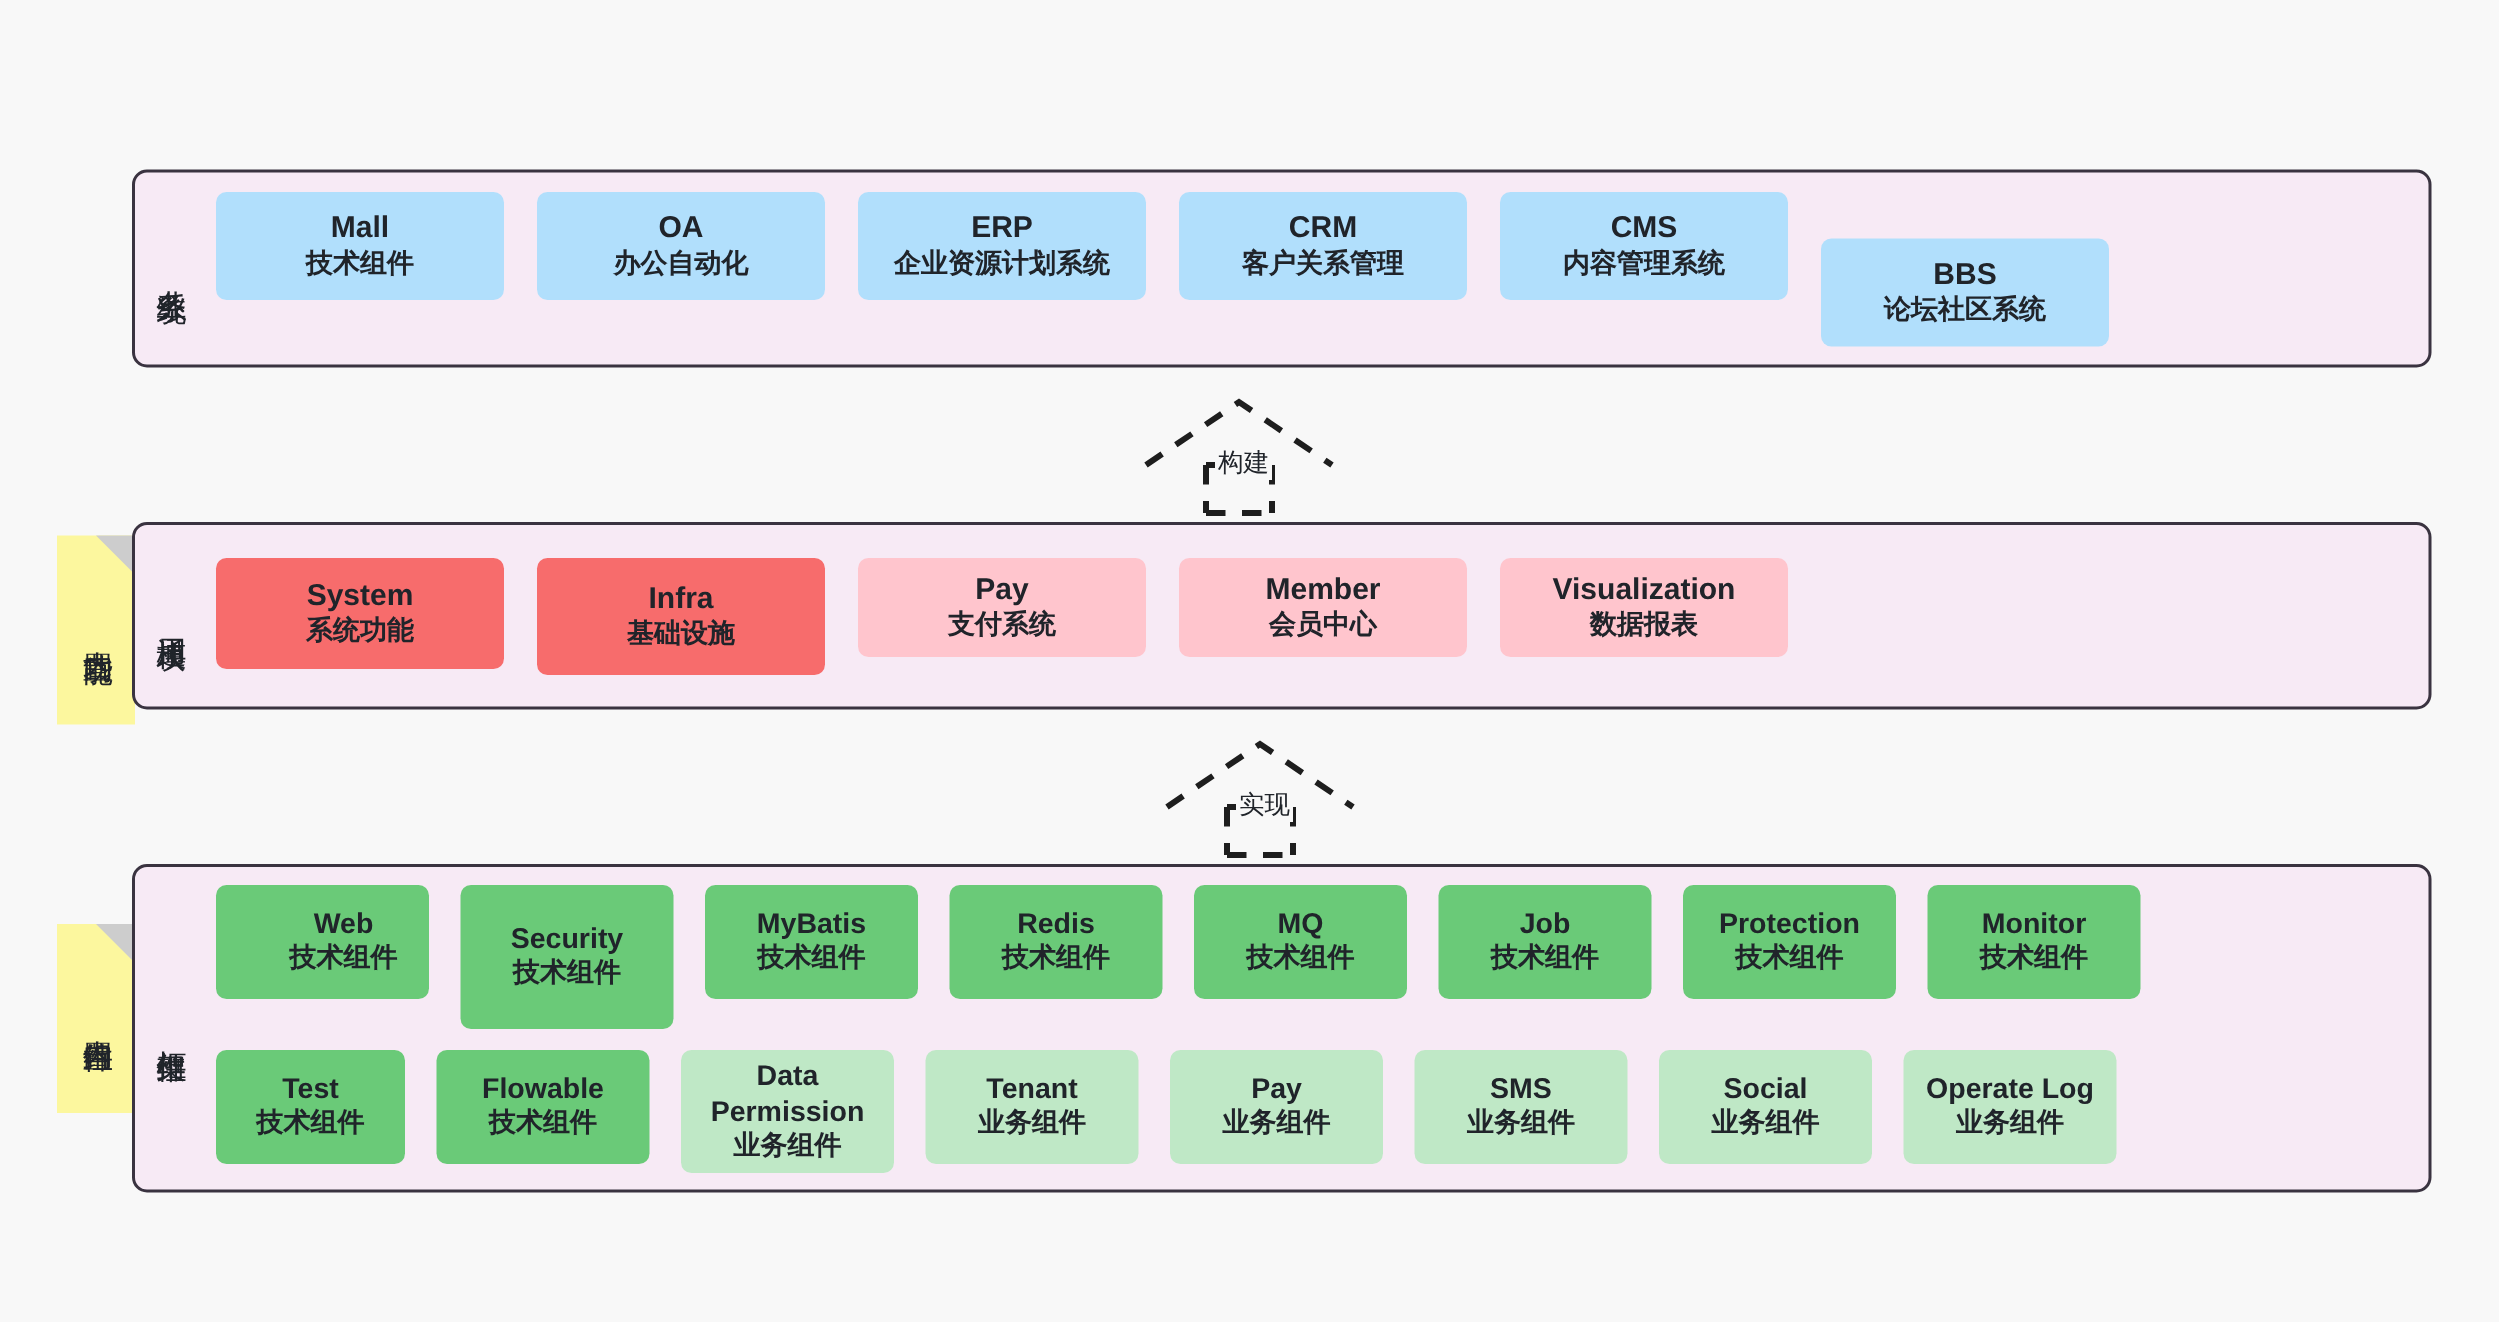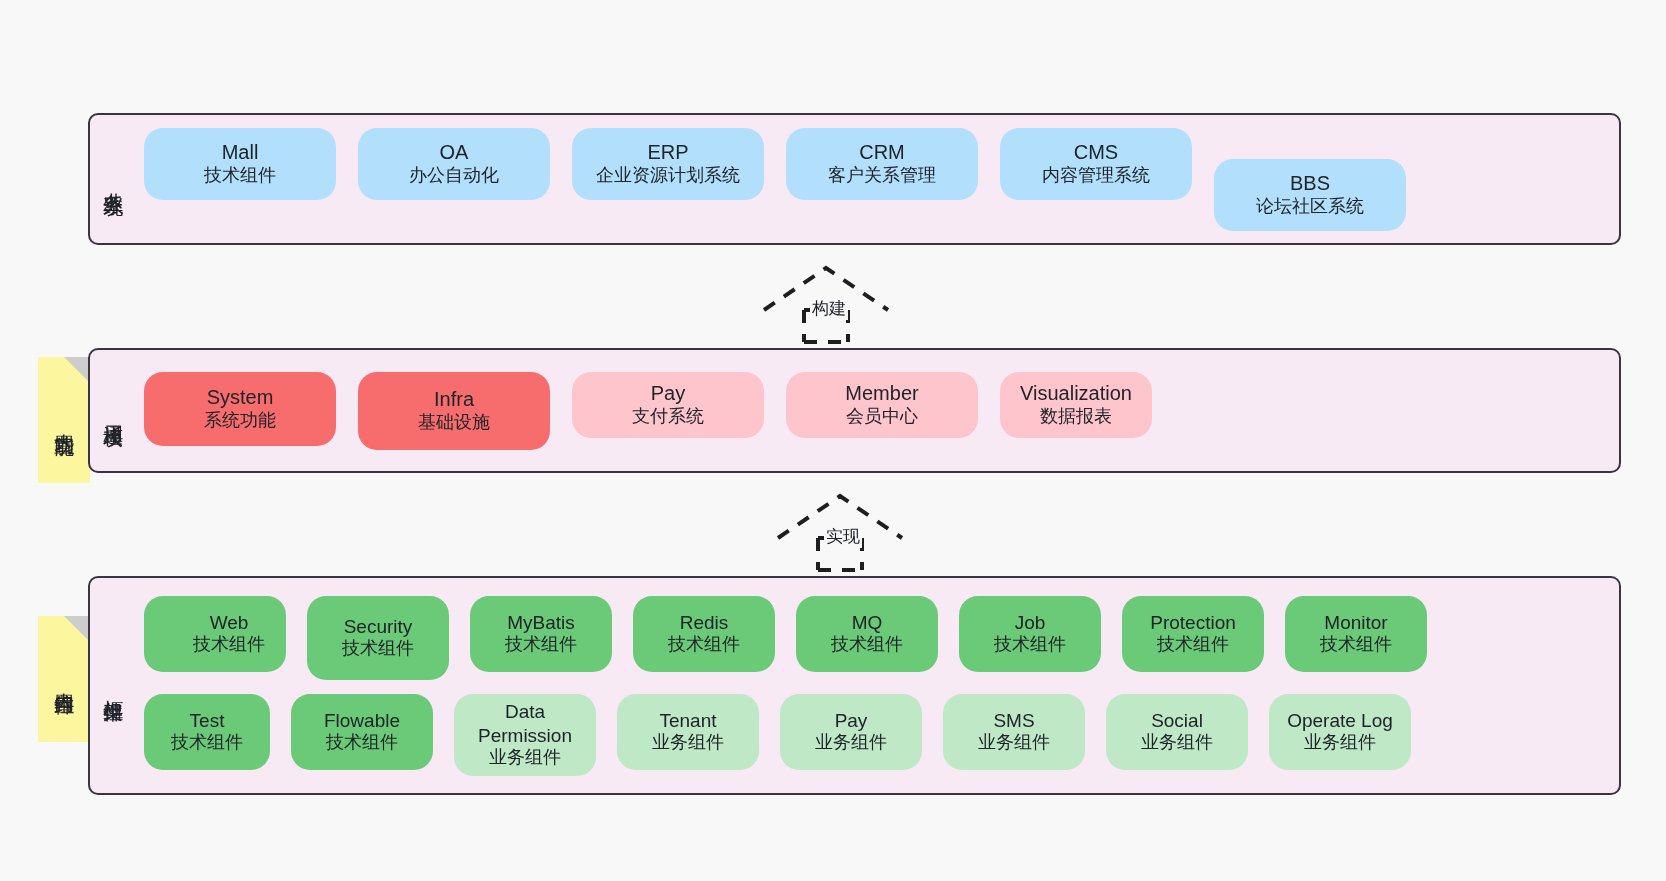--- a/index.html
+++ b/index.html
@@ -55,7 +55,7 @@
 
   
   .tile {
-    border-radius: 19px;
+    border-radius: 7px;
     display: flex;
     flex-direction: column;
     align-items: center;
@@ -64,6 +64,7 @@
     color: #20242a;
     line-height: 1.22;
     user-select: none;
+    font-weight: bold;
   }
   .tile .t-en { font-size: 20px; }
   .tile .t-cn { font-size: 18px; }

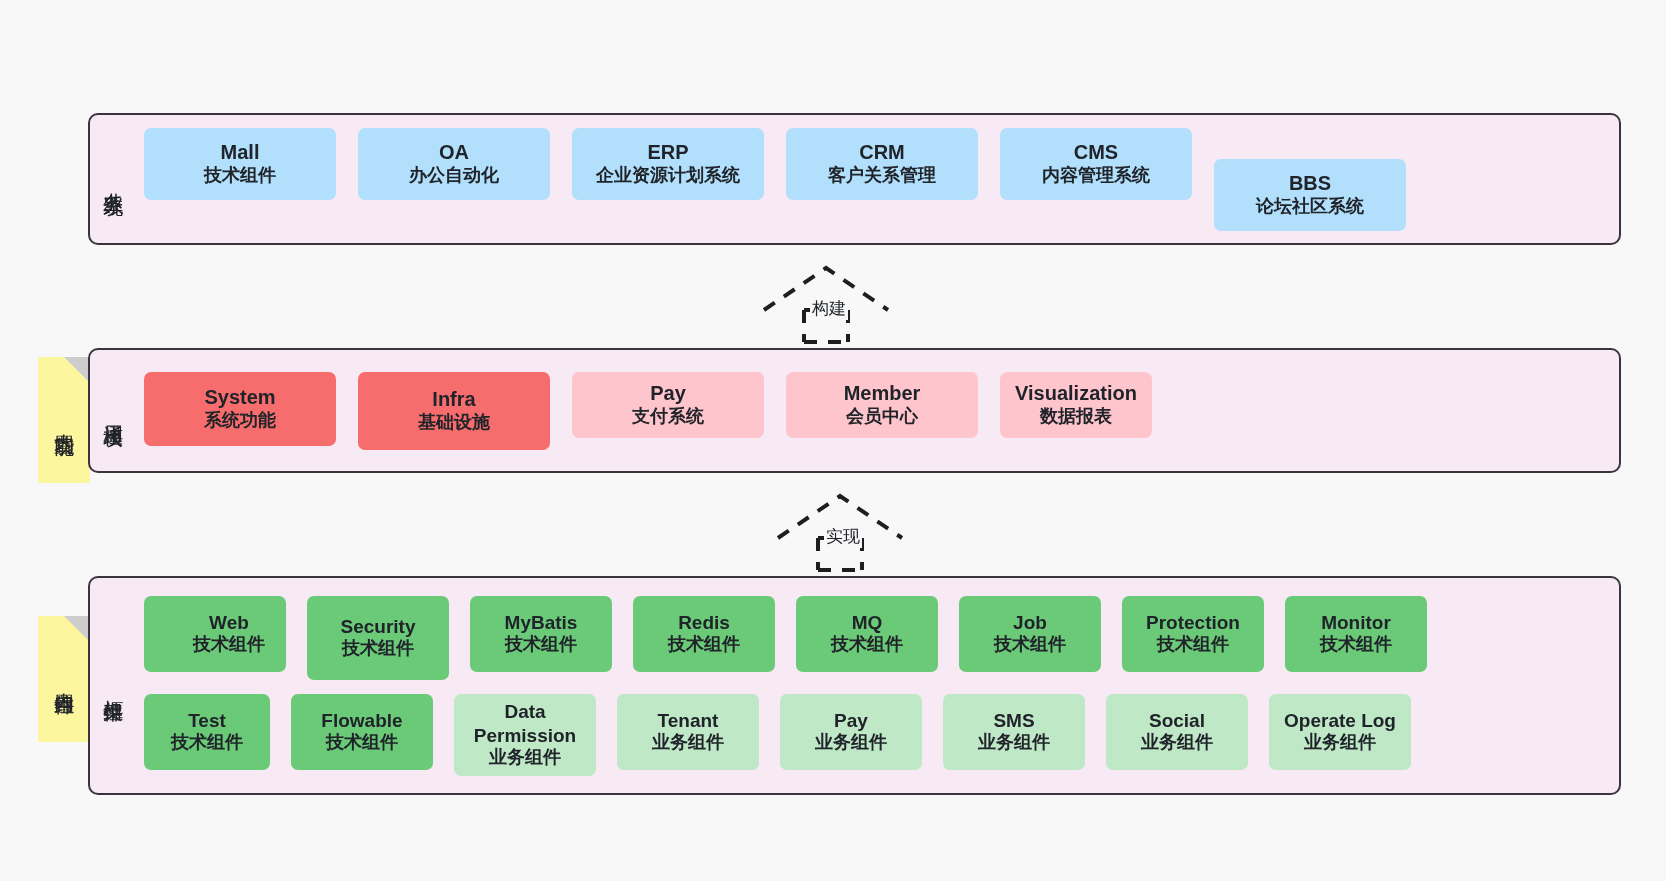--- a/index.html
+++ b/index.html
@@ -182,7 +182,7 @@
           <span class="t-en">Member</span>
           <span class="t-cn">会员中心</span>
         </div>
-        <div class="tile c-pink" style="width:152px;height:66px;">
+        <div class="tile c-pink" style="width:192px;height:66px;">
           <span class="t-en">Visualization</span>
           <span class="t-cn">数据报表</span>
         </div>

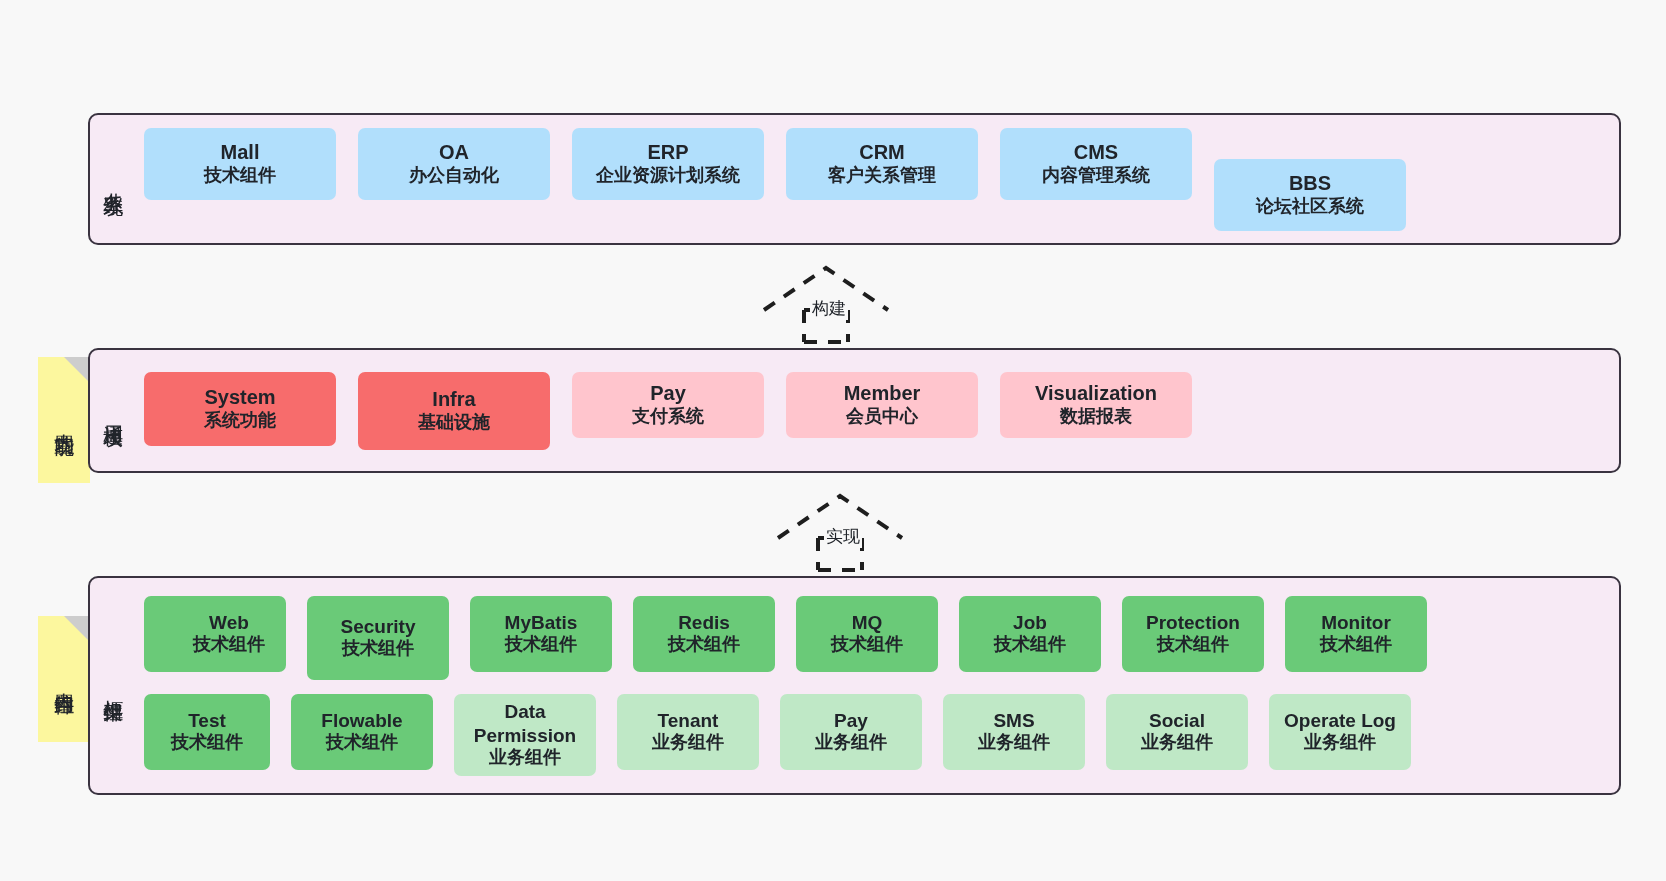--- a/index.html
+++ b/index.html
@@ -212,7 +212,7 @@
           <span class="t-en">Web</span>
           <span class="t-cn">技术组件</span>
         </div>
-        <div class="tile small c-green" style="width:142px;height:84px;">
+        <div class="tile small c-green" style="width:142px;height:96px;">
           <span class="t-en">Security</span>
           <span class="t-cn">技术组件</span>
         </div>

